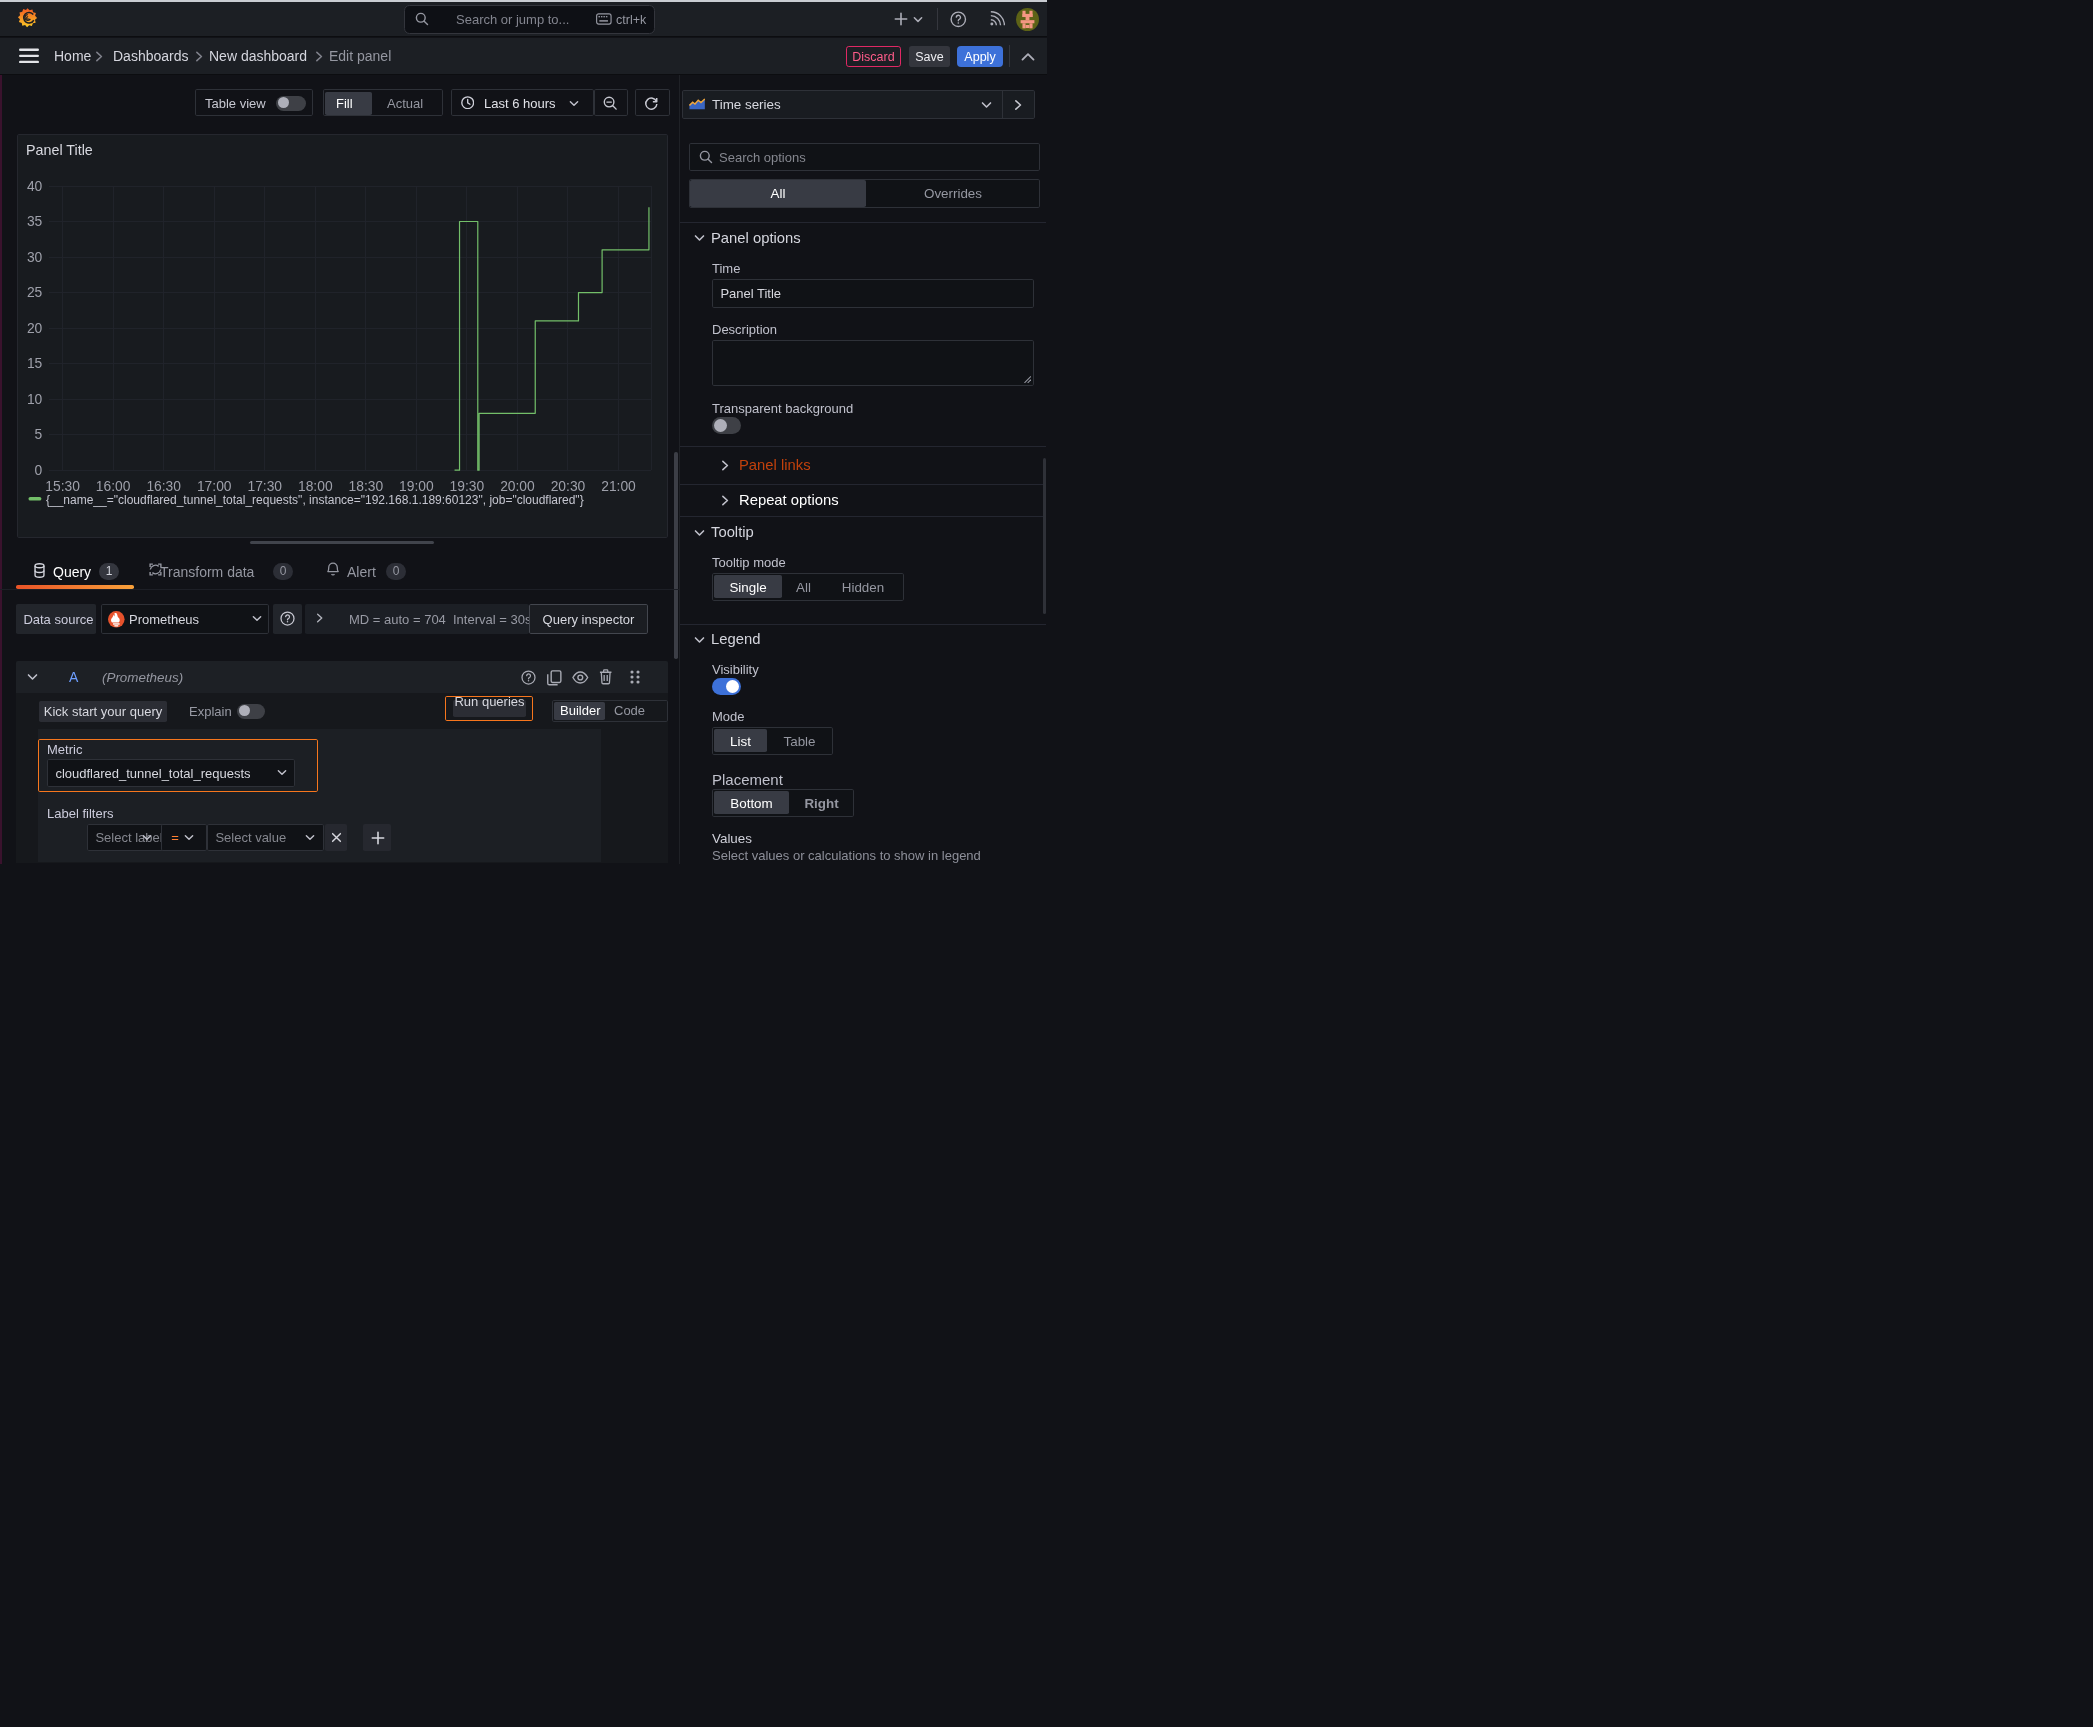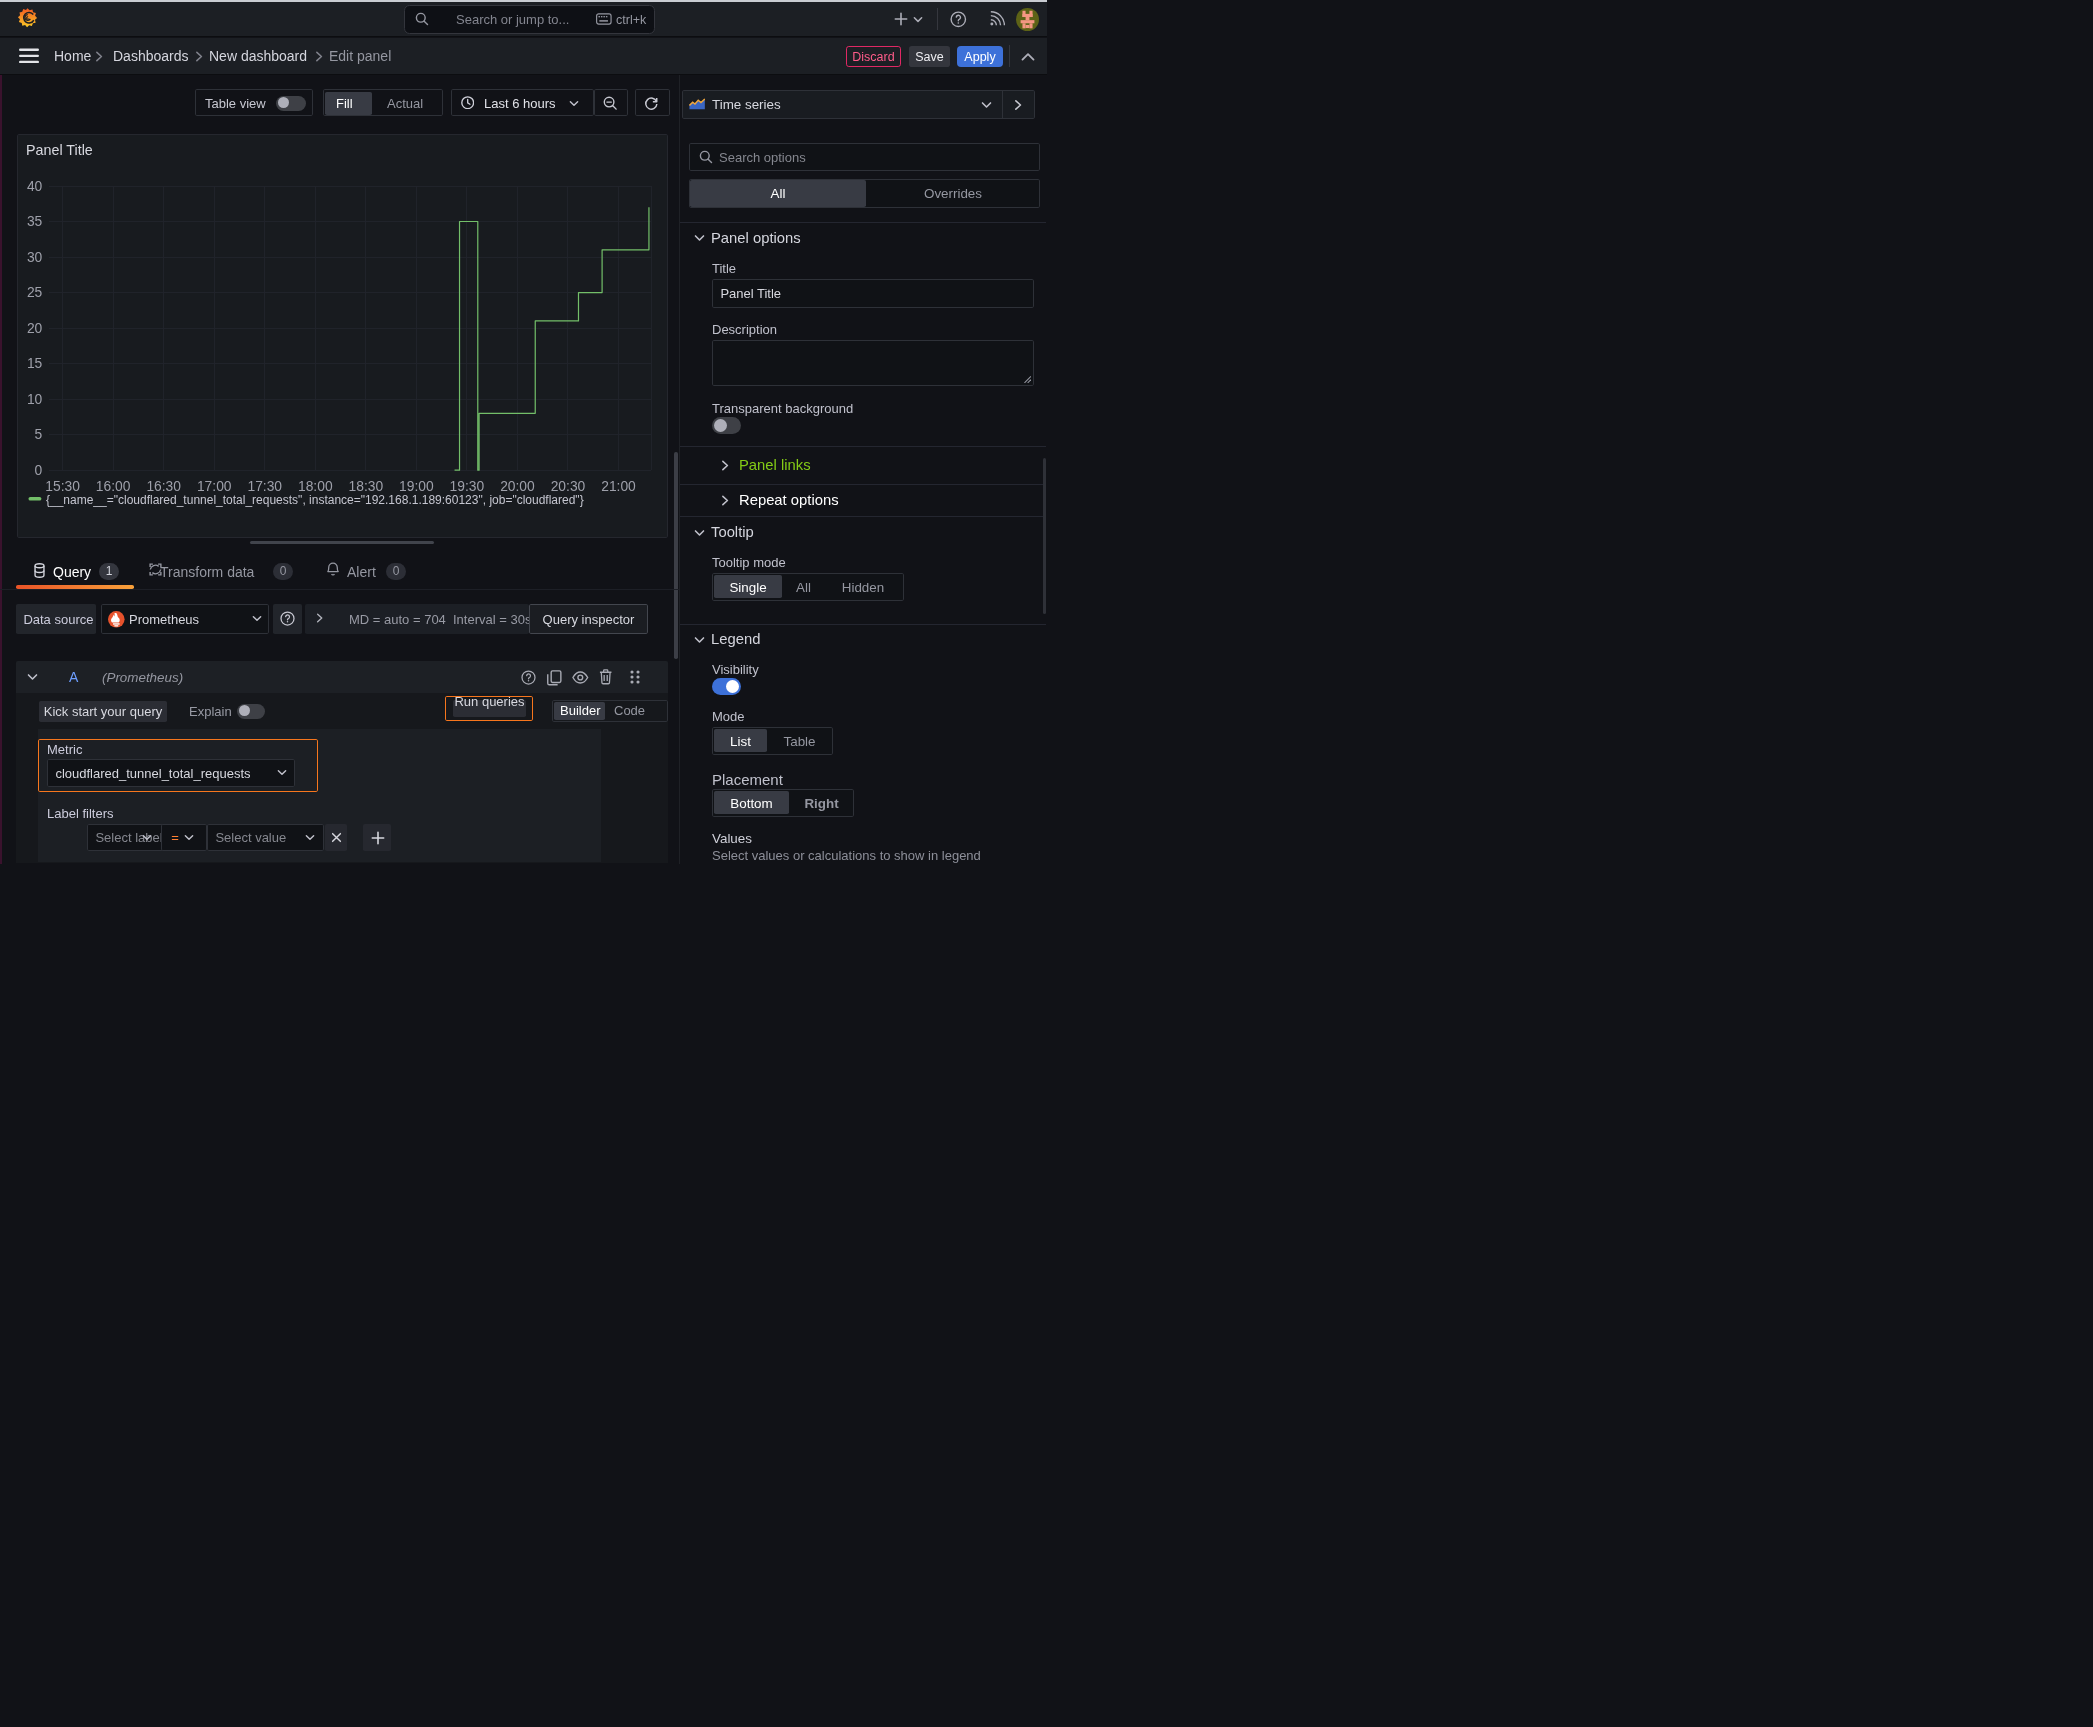--- a/index.html
+++ b/index.html
@@ -399,7 +399,7 @@
         <path d="M1.5 1.8 L5.5 5.8 L9.5 1.8" fill="none" stroke="#c0c1cb" stroke-width="1.6" stroke-linecap="round" stroke-linejoin="round"></path>
       </svg>
     <div class="abs" style="left:711px;top:230px;font-size:14.8px;font-weight:500;color:#d5d6de;">Panel options</div>
-    <div class="abs" style="left:712px;top:261px;font-size:13px;color:#c0c1cc;">Title</div>
+    <div class="abs" style="left:712px;top:261px;font-size:13px;color:#c0c1cc;">Time</div>
     <div class="abs" style="left:712px;top:279px;width:322px;height:29px;background:#101216;border:0.9px solid #2e3138;border-radius:1.8px;color:#d7d8df;font-size:13px;display:flex;align-items:center;padding-left:7.4px;">Panel Title</div>
     <div class="abs" style="left:712px;top:322px;font-size:13px;color:#c0c1cc;">Description</div>
     <div class="abs" style="left:712px;top:340px;width:322px;height:46px;background:#101216;border:0.9px solid #2e3138;border-radius:1.8px;"></div>

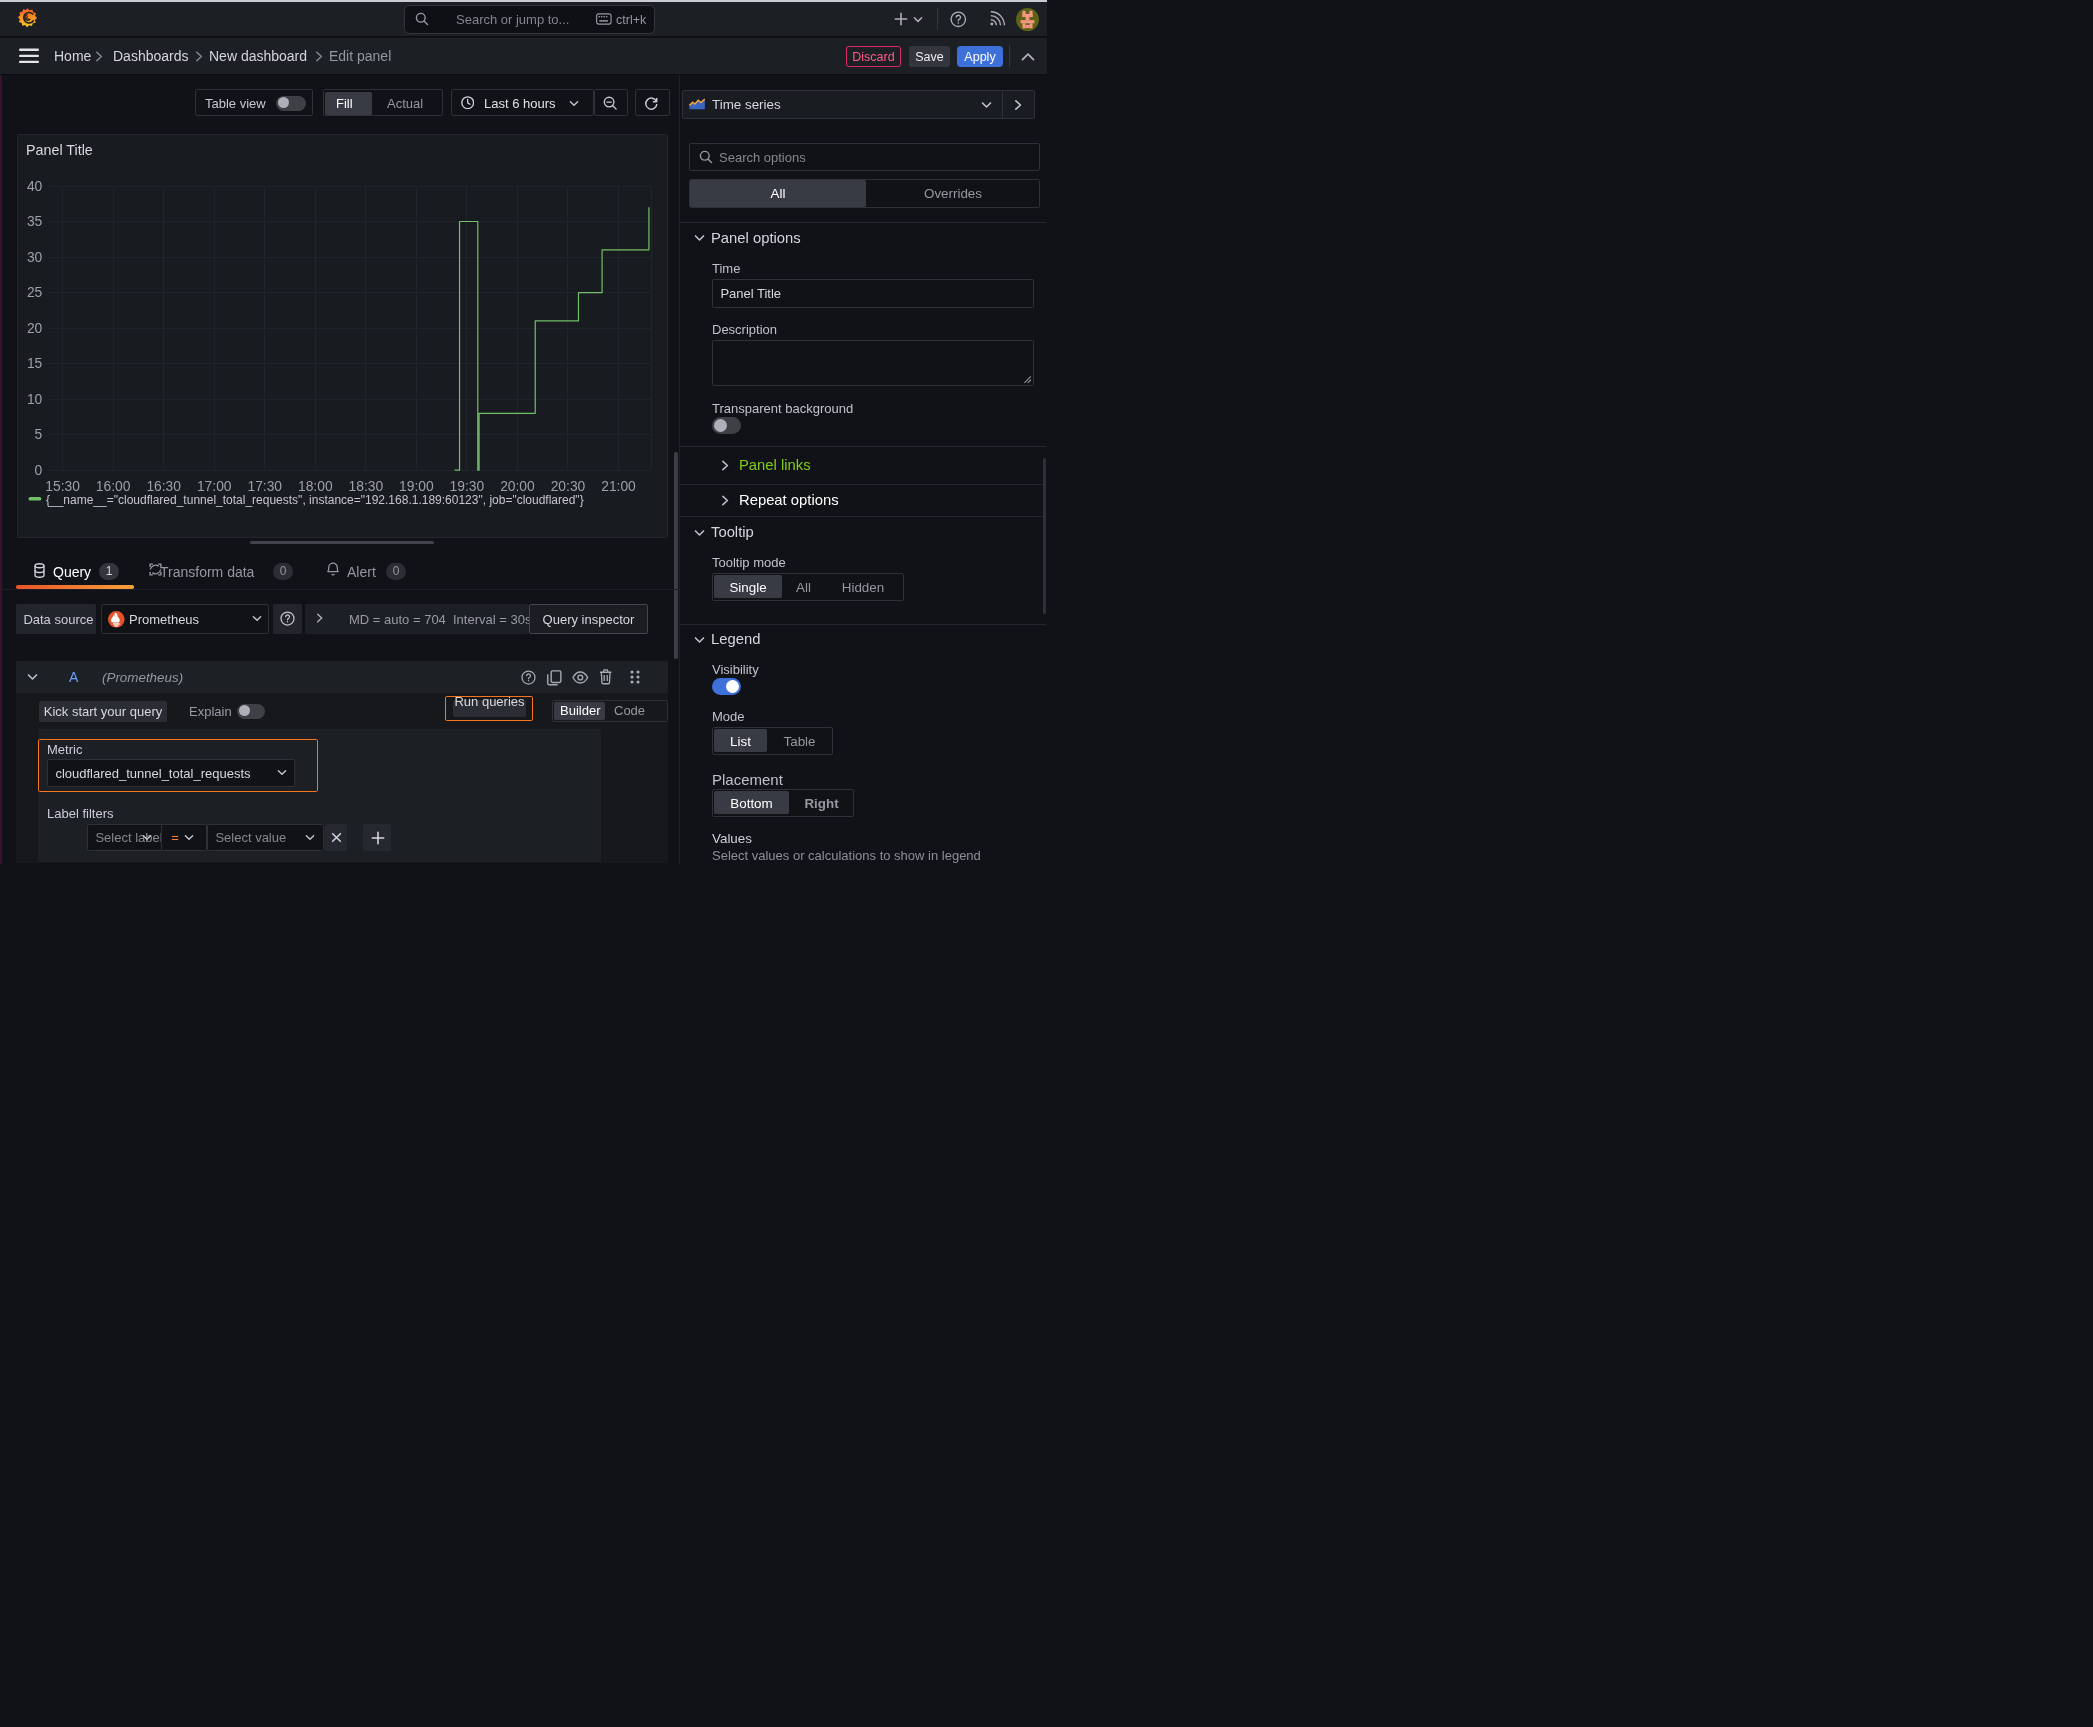--- a/index.html
+++ b/index.html
@@ -416,7 +416,7 @@
     <svg class="abs" style="left:721px;top:460px" width="8.3" height="11" viewBox="0 0 9 12">
         <path d="M2 1.5 L7 6 L2 10.5" fill="none" stroke="#c0c1cb" stroke-width="1.7" stroke-linecap="round" stroke-linejoin="round"></path>
       </svg>
-    <div class="abs" style="left:739px;top:457px;font-size:14.8px;font-weight:500;color:#84cc16;">Panel links</div>
+    <div class="abs" style="left:739px;top:457px;font-size:14.8px;font-weight:500;color:#c2410c;">Panel links</div>
     <div class="abs" style="left:680px;top:484px;width:366px;height:0.9px;background:#242630;"></div>
     <svg class="abs" style="left:721px;top:495px" width="8.3" height="11" viewBox="0 0 9 12">
         <path d="M2 1.5 L7 6 L2 10.5" fill="none" stroke="#c0c1cb" stroke-width="1.7" stroke-linecap="round" stroke-linejoin="round"></path>

